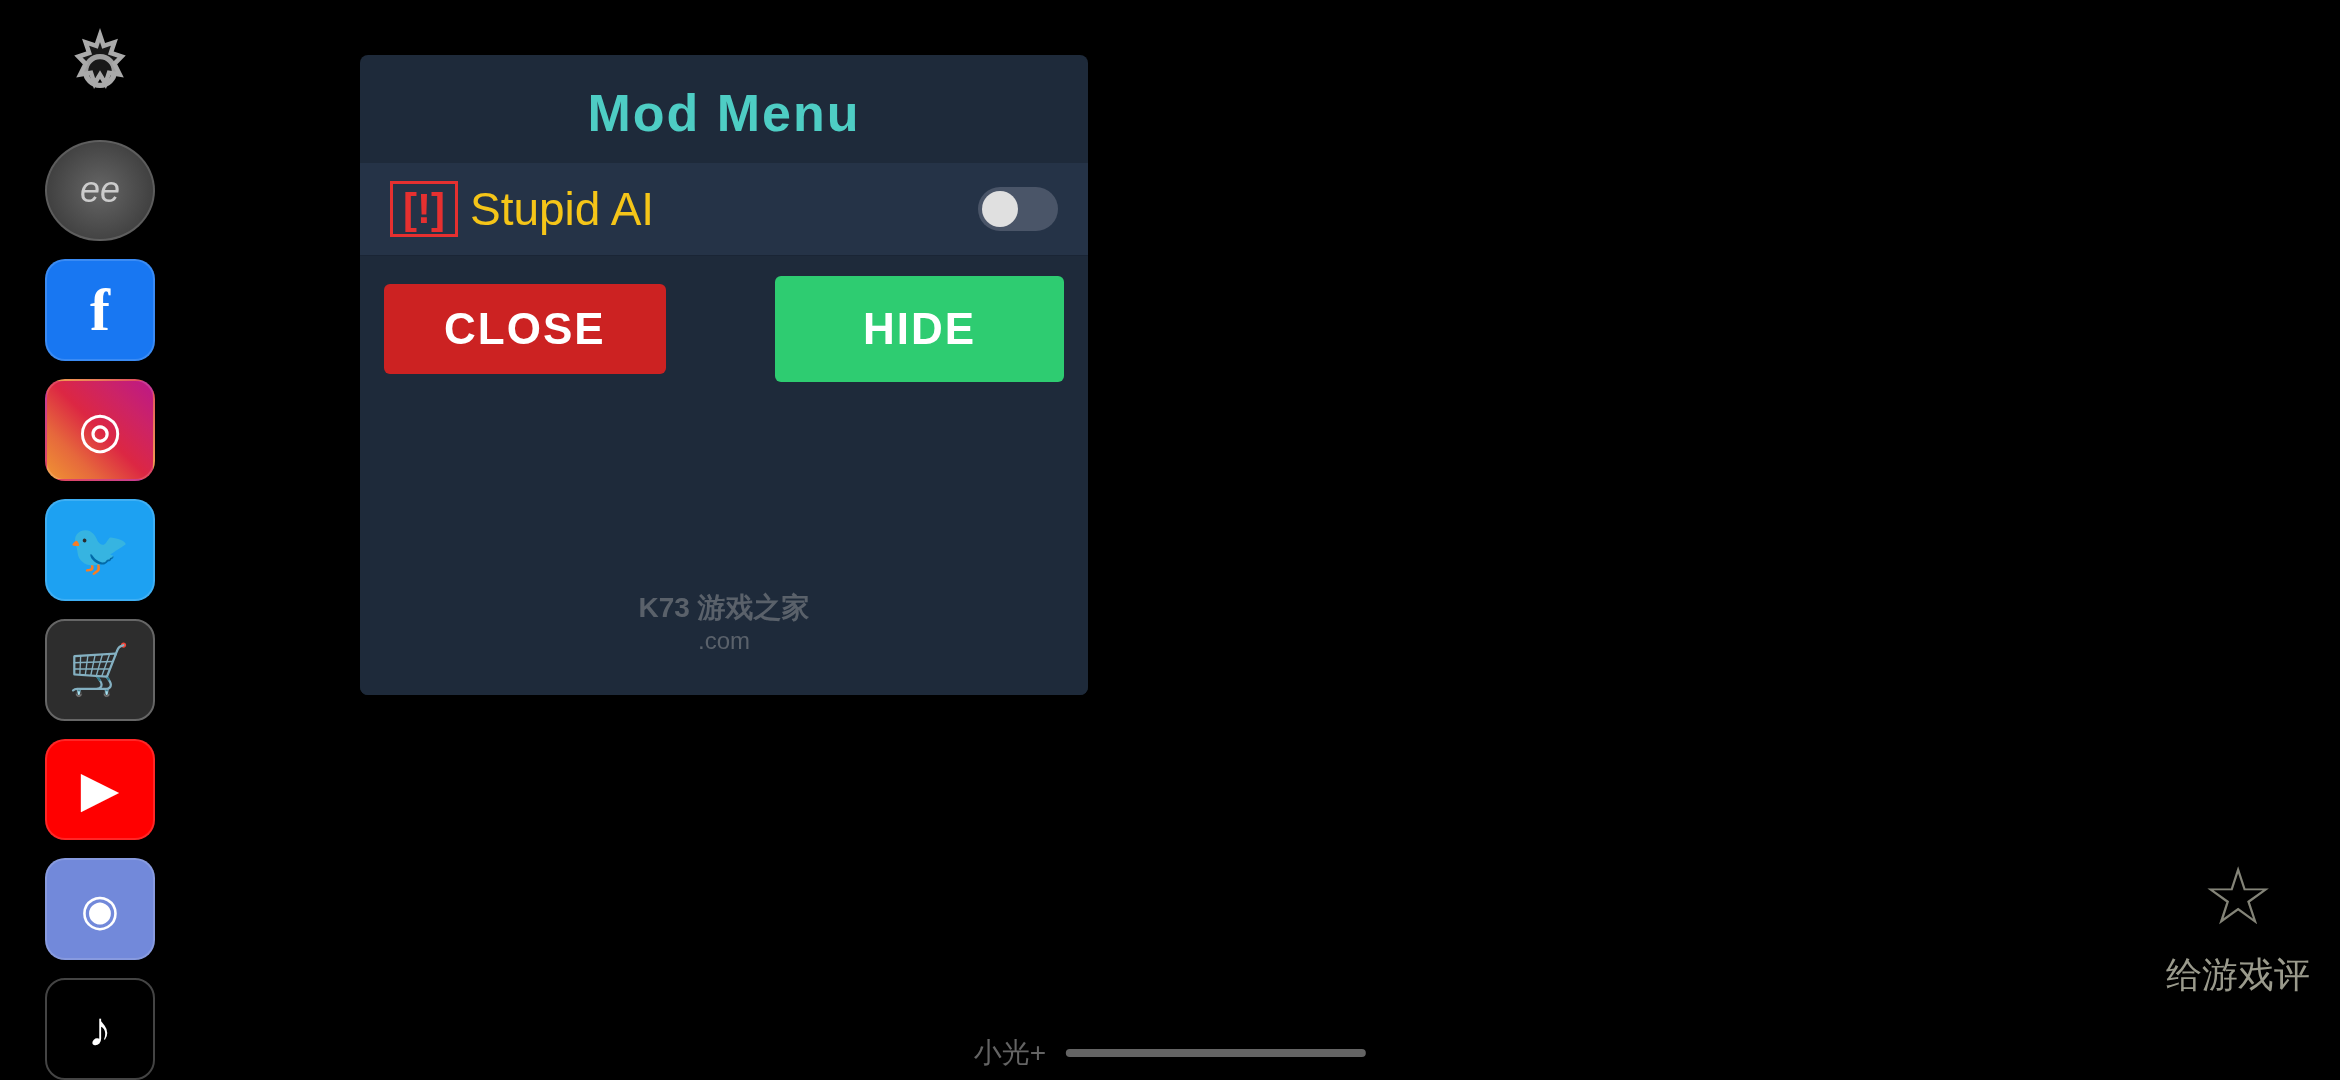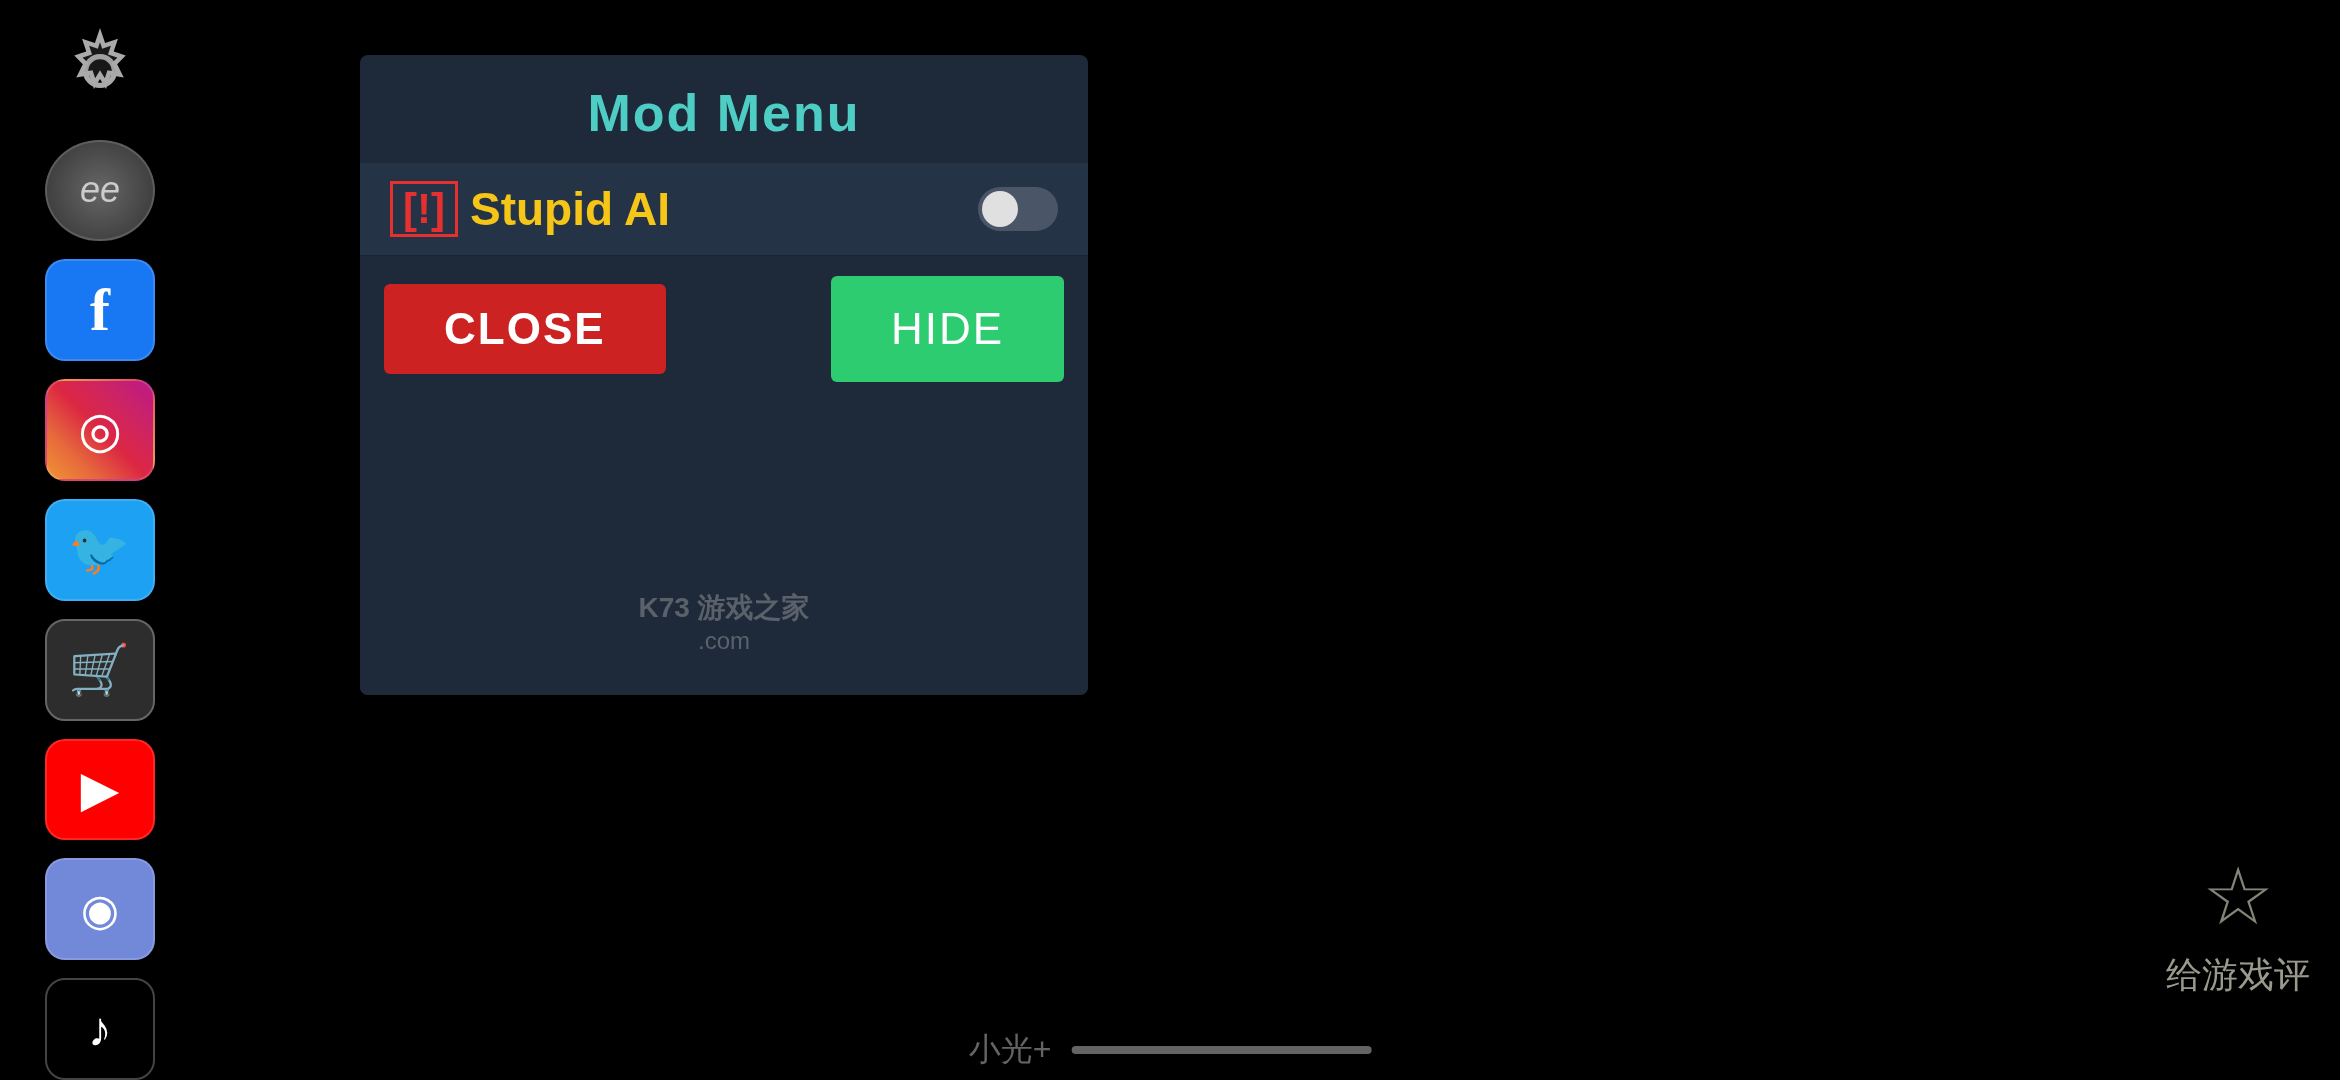--- a/index.html
+++ b/index.html
@@ -101,7 +101,7 @@
 
     .mod-name {
       font-size: 46px;
-      font-weight: bold;
+      font-weight: normal;
       color: #f5c518;
     }
 

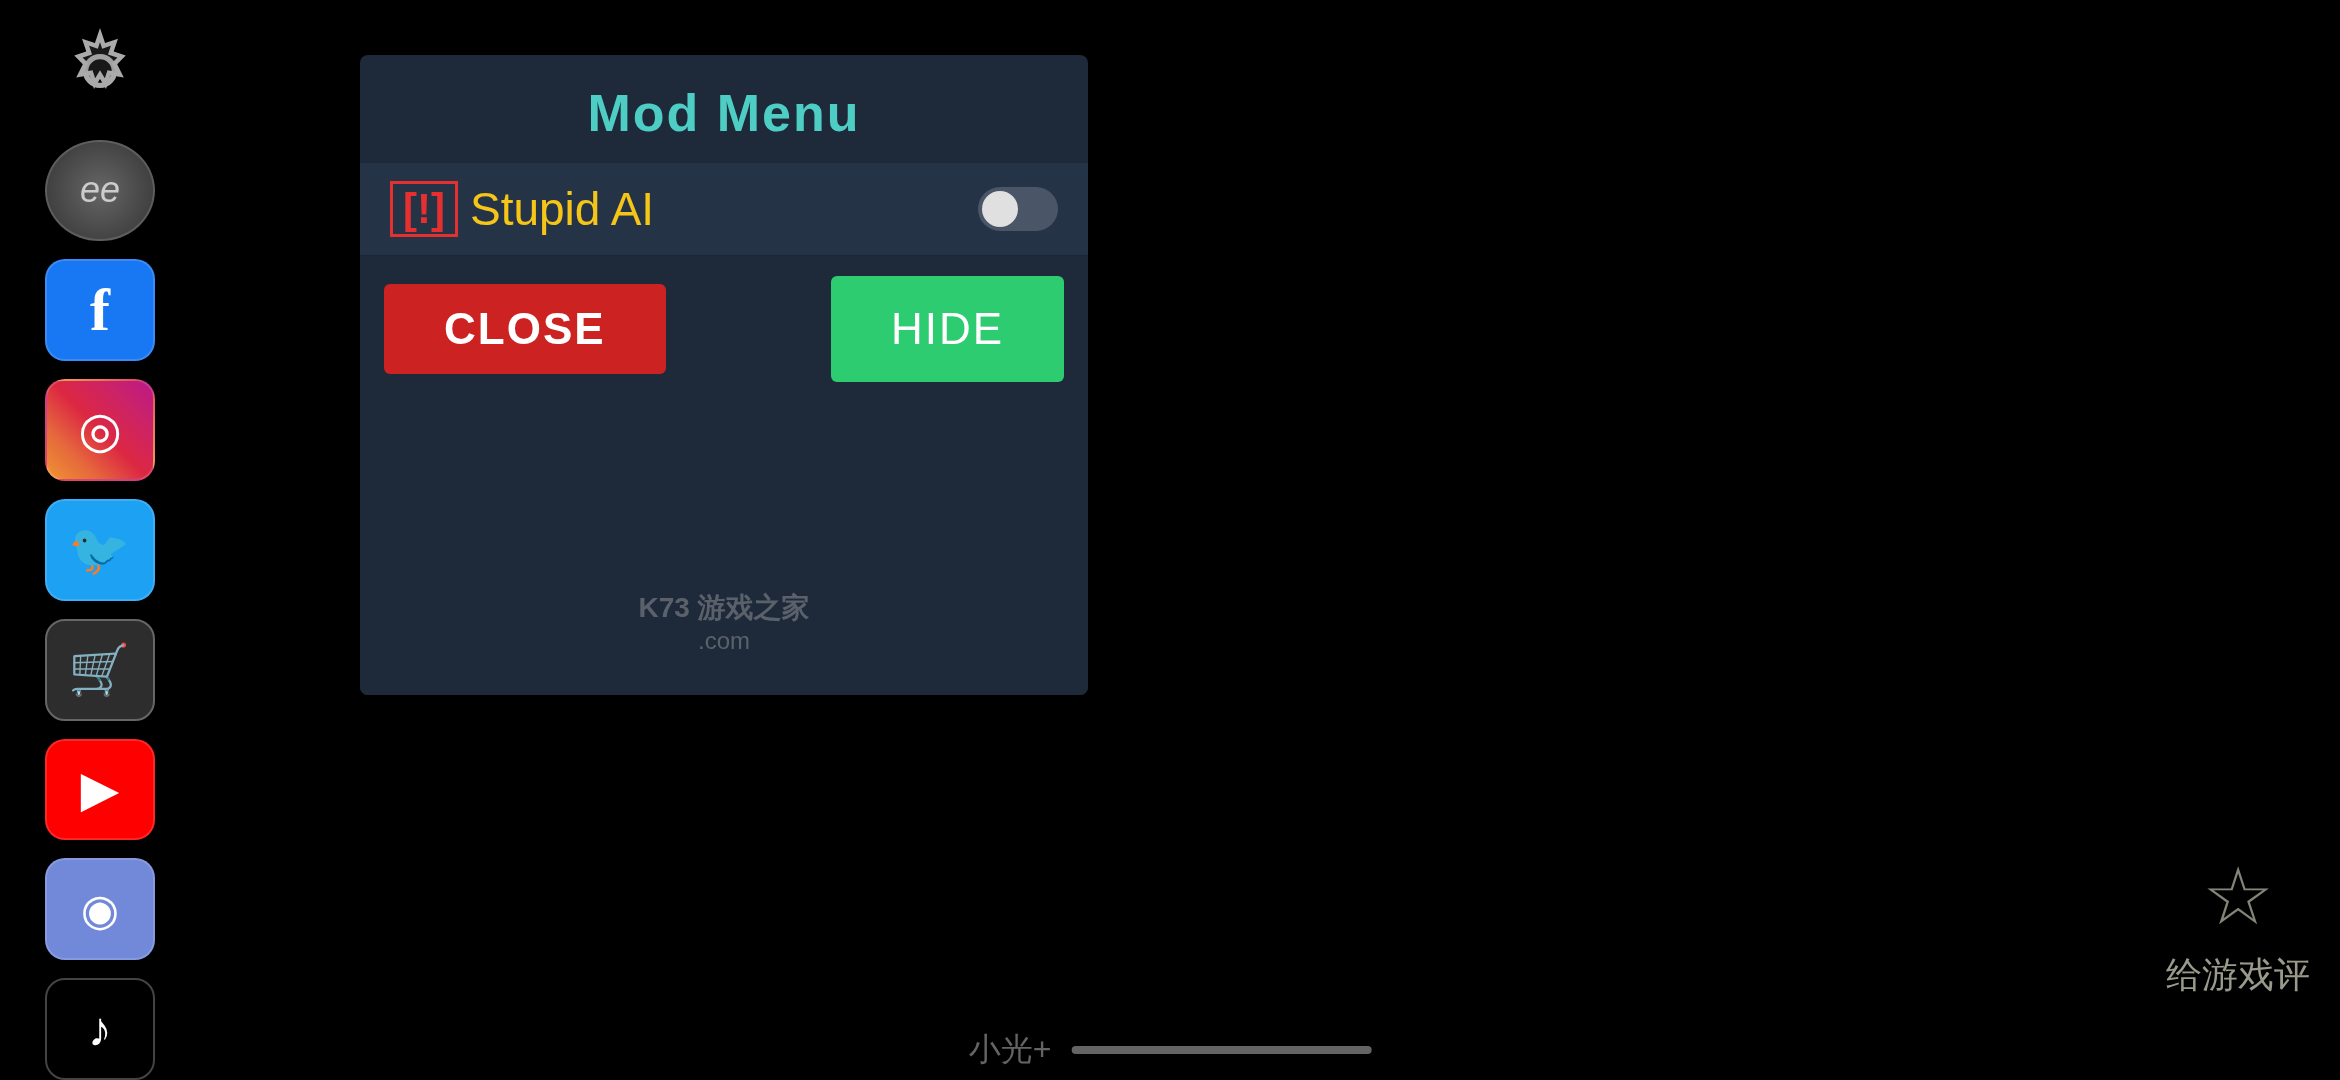--- a/index.html
+++ b/index.html
@@ -155,8 +155,8 @@
       background: #2ecc71;
       color: #fff;
       font-size: 44px;
-      font-weight: normal;
-      padding: 28px 60px;
+      font-weight: bold;
+      padding: 28px 88px;
       border: none;
       border-radius: 6px;
       cursor: pointer;

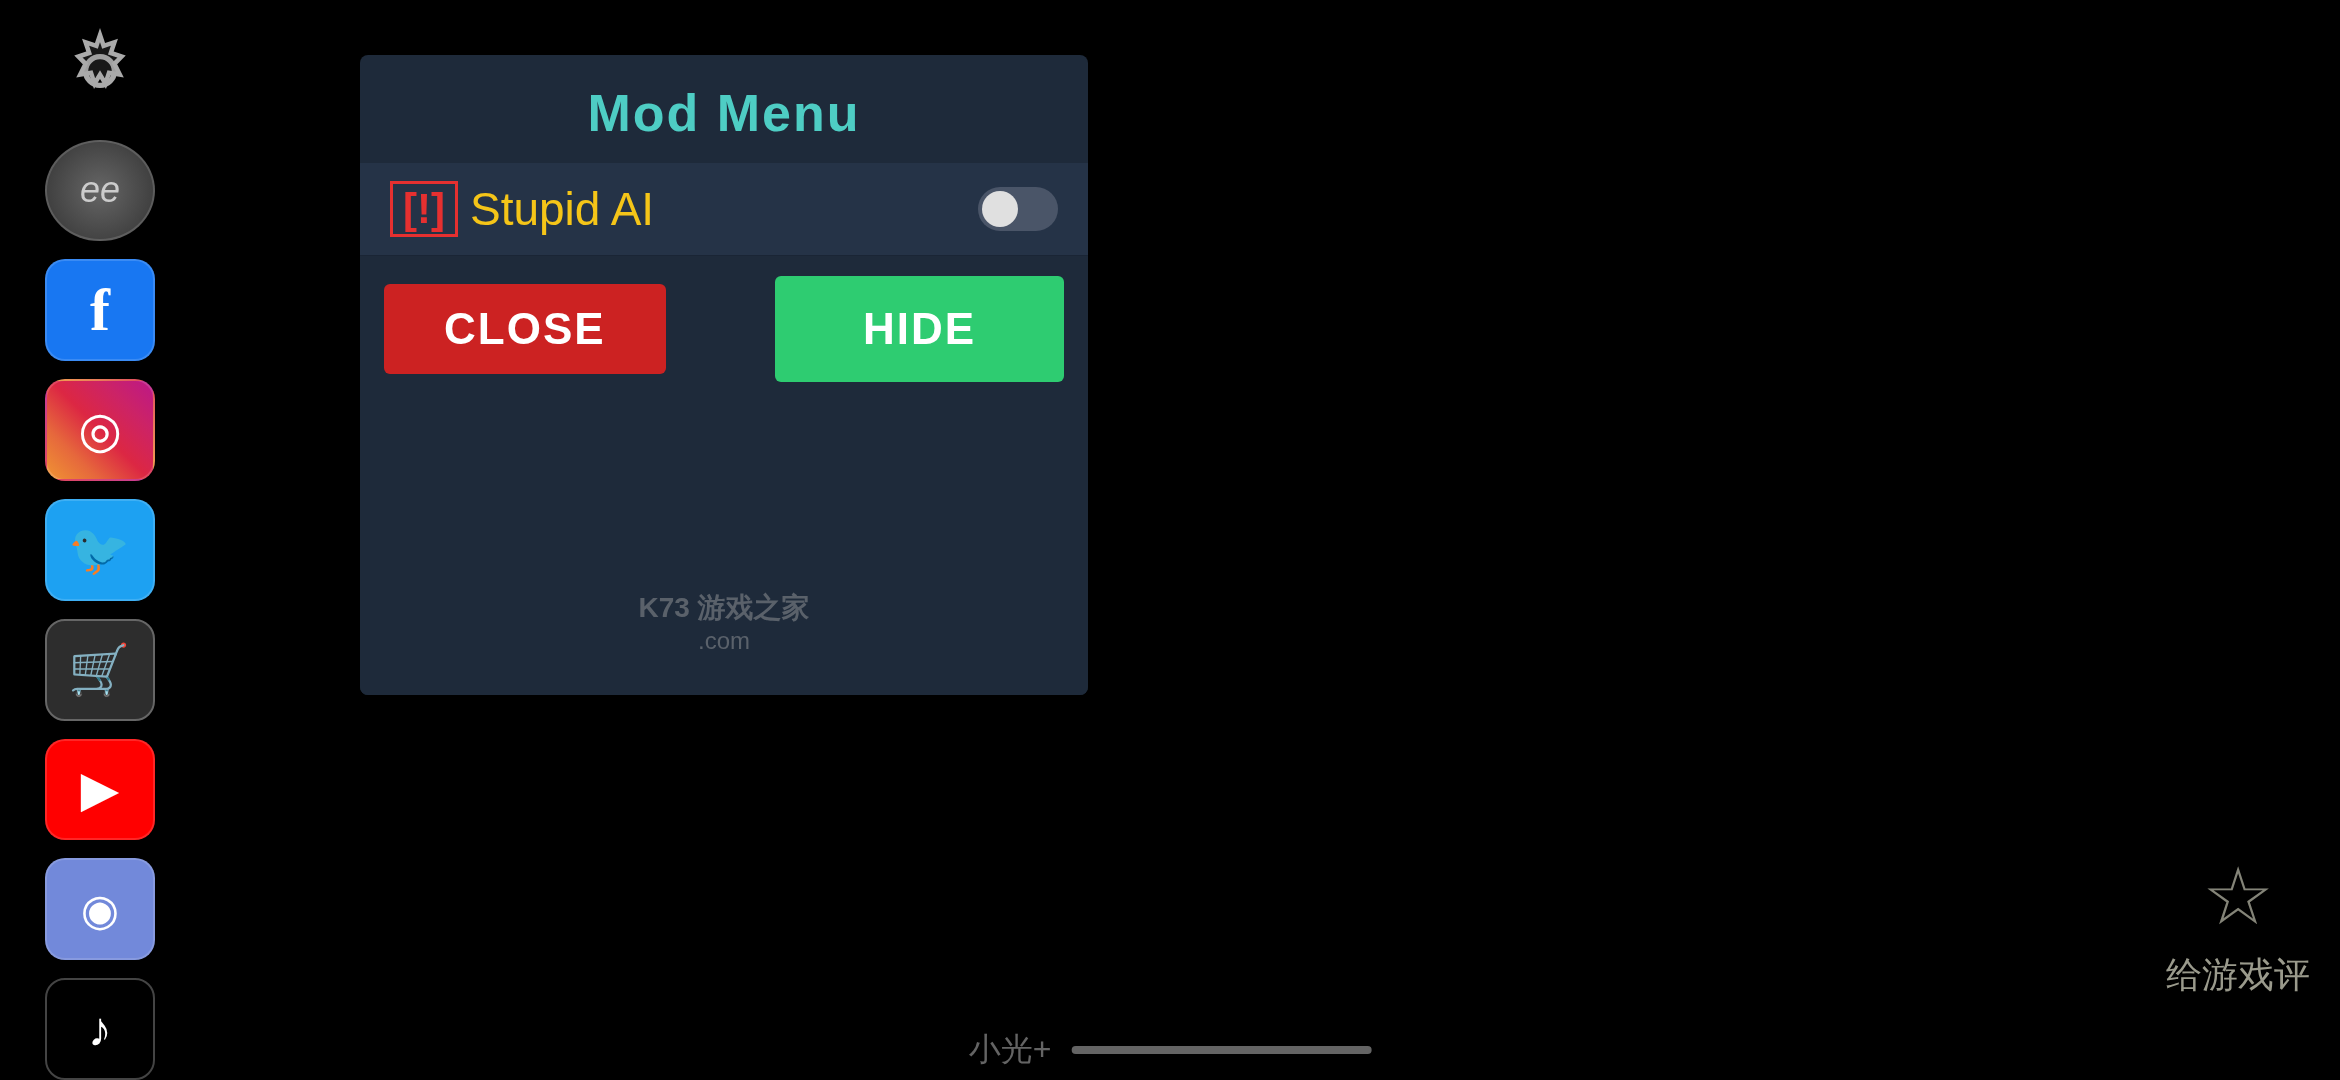--- a/index.html
+++ b/index.html
@@ -188,7 +188,7 @@
 
     .hint-text {
       color: rgba(200,200,200,0.5);
-      font-size: 32px;
+      font-size: 28px;
     }
 
     .hint-bar {

